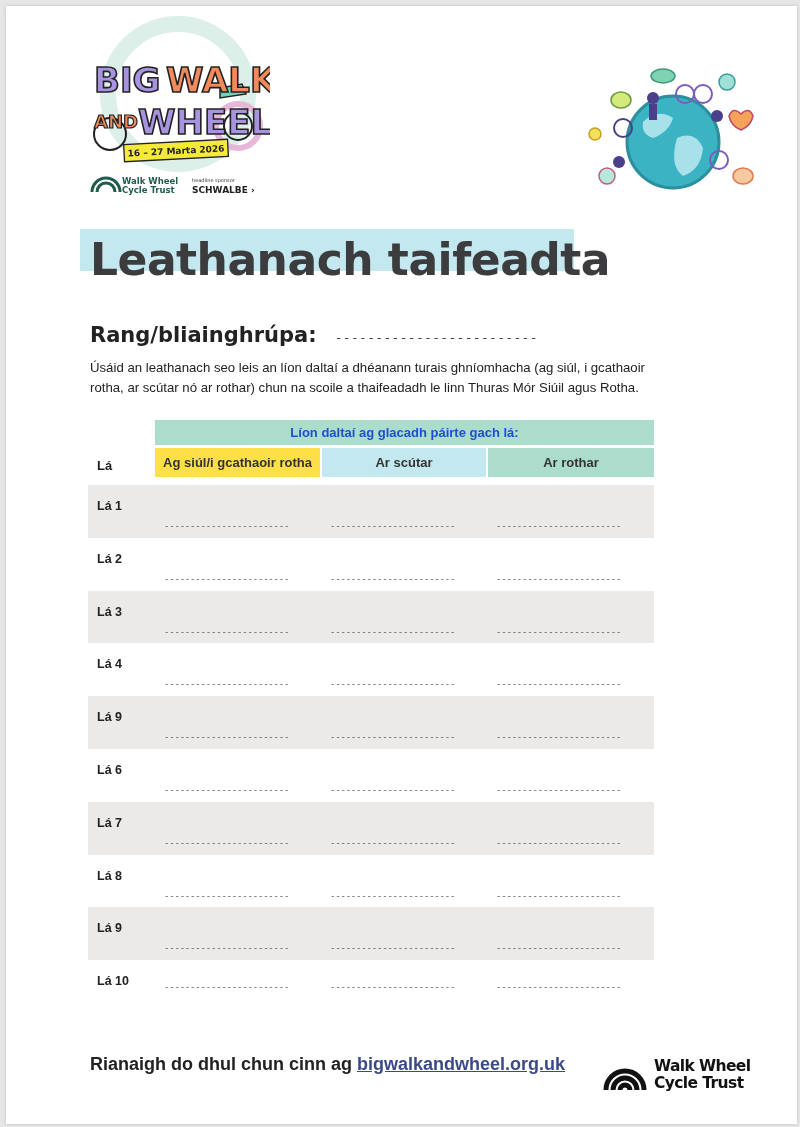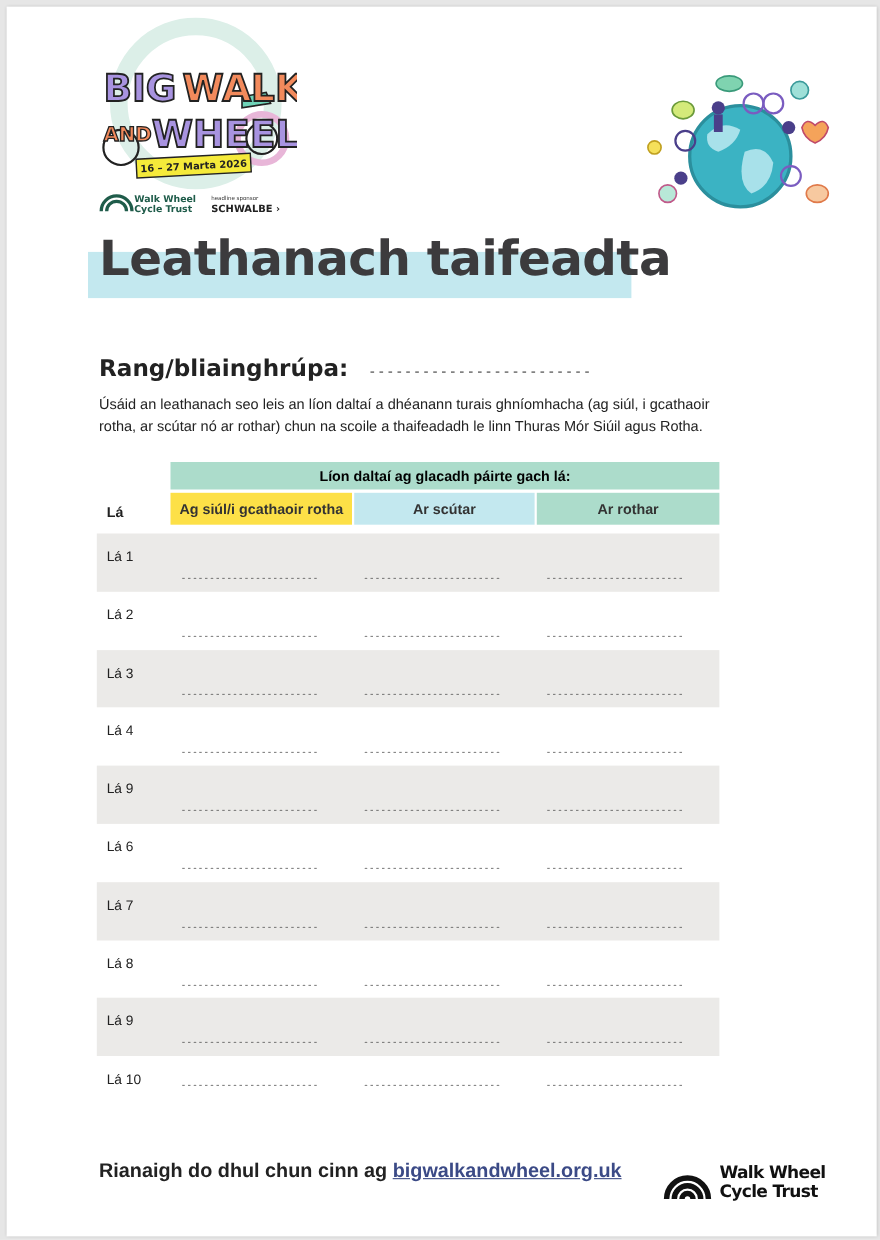--- a/index.html
+++ b/index.html
@@ -17,7 +17,7 @@
     .title-band { position: absolute; left: 0; top: 19px; width: 494px; height: 42px; background: #c3e8ef; }
     .title {
       position: relative; font-family: "DejaVu Sans", sans-serif; font-weight: bold;
-      font-size: 44px; color: #3c3b3d; padding-left: 10px; letter-spacing: -0.5px; line-height: 52px;
+      font-size: 44px; color: #3c3b3d; padding-left: 10px; letter-spacing: -0.5px; line-height: 52px; margin-top: 24px;
     }
 
     .class-row { position: absolute; left: 84px; top: 285px; display: flex; align-items: baseline; gap: 18px; margin-top: 32px; }

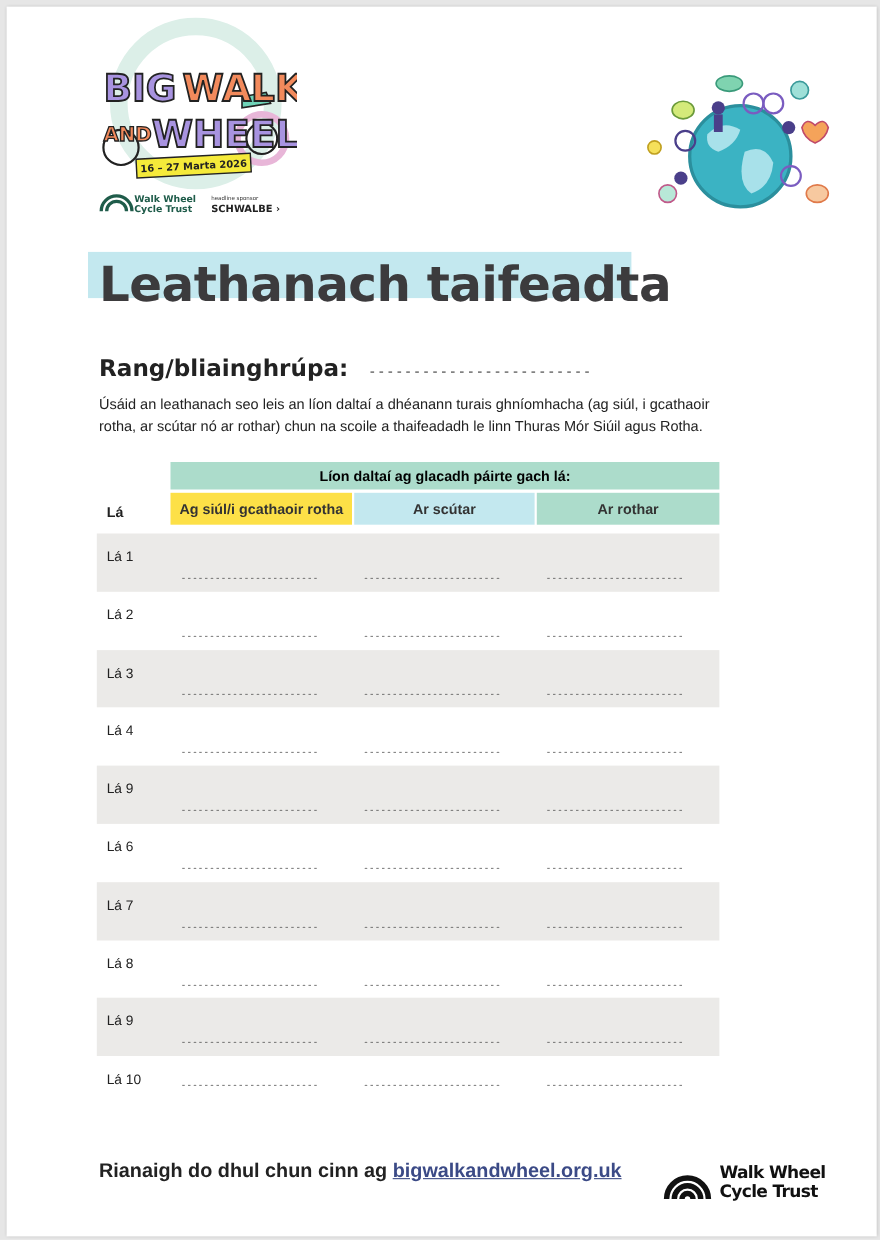--- a/index.html
+++ b/index.html
@@ -33,7 +33,7 @@
     .tbl { position: absolute; left: 82px; top: 414px; width: 566px; }
     .hdr-group {
       position: absolute; left: 67px; top: 0; width: 499px; height: 25px;
-      background: #acdccb; font-weight: bold; font-size: 13px; color: #000000;
+      background: #acdccb; font-weight: bold; font-size: 13px; color: #1d4ed8;
       display: flex; align-items: center; justify-content: center;
     }
     .hdr-day {

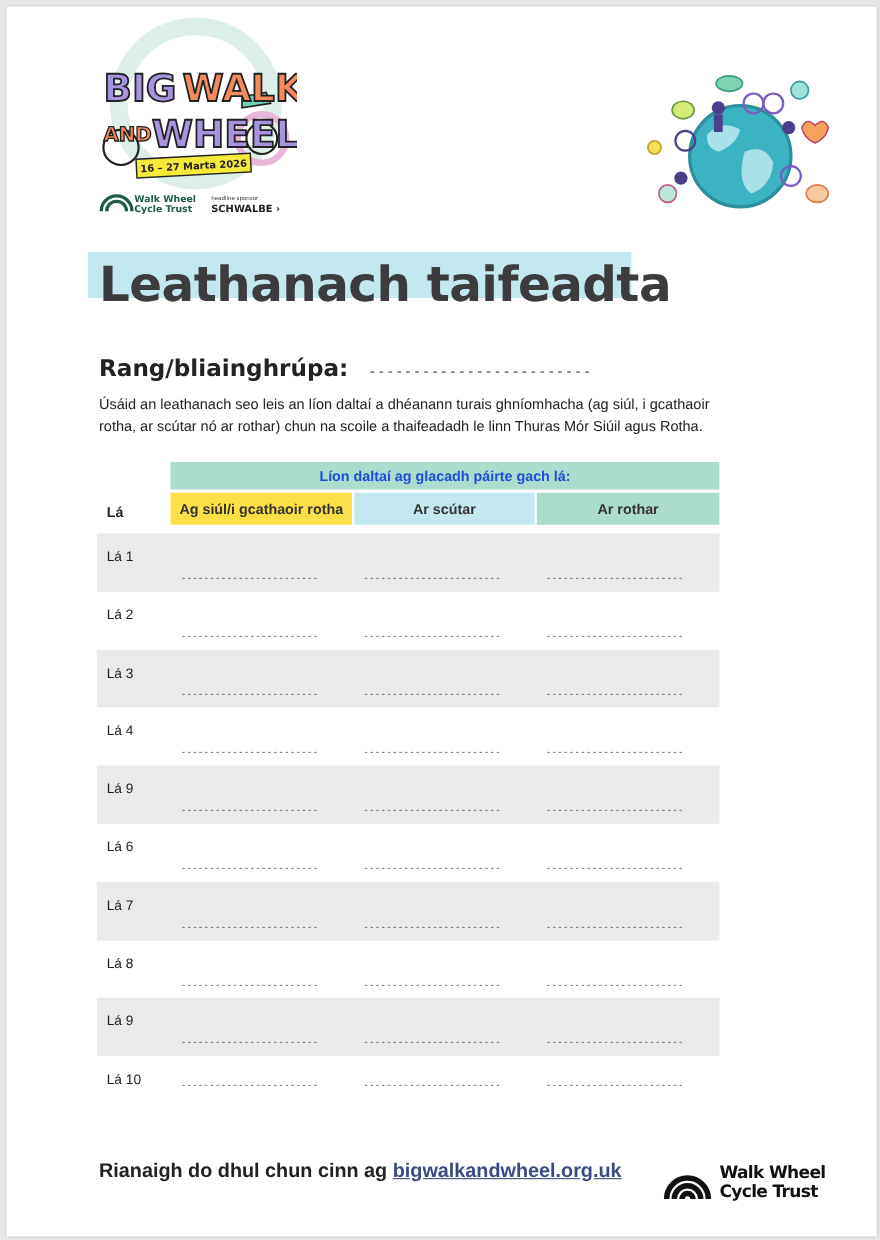--- a/index.html
+++ b/index.html
@@ -51,7 +51,7 @@
     .rows { position: absolute; left: 0; top: 65px; width: 566px; }
     .row { position: relative; width: 566px; height: 52.8px; }
     .row.shaded { background: #ebeae8; }
-    .row-label { position: absolute; left: 9px; top: 14px; font-weight: normal; font-size: 12.5px; color: #222; }
+    .row-label { position: absolute; left: 9px; top: 14px; font-weight: bold; font-size: 12.5px; color: #222; }
     .blank {
       position: absolute; top: 36px; height: 10px; width: 130px;
       font-family: "DejaVu Sans Mono", monospace; font-size: 9px; color: #555;

